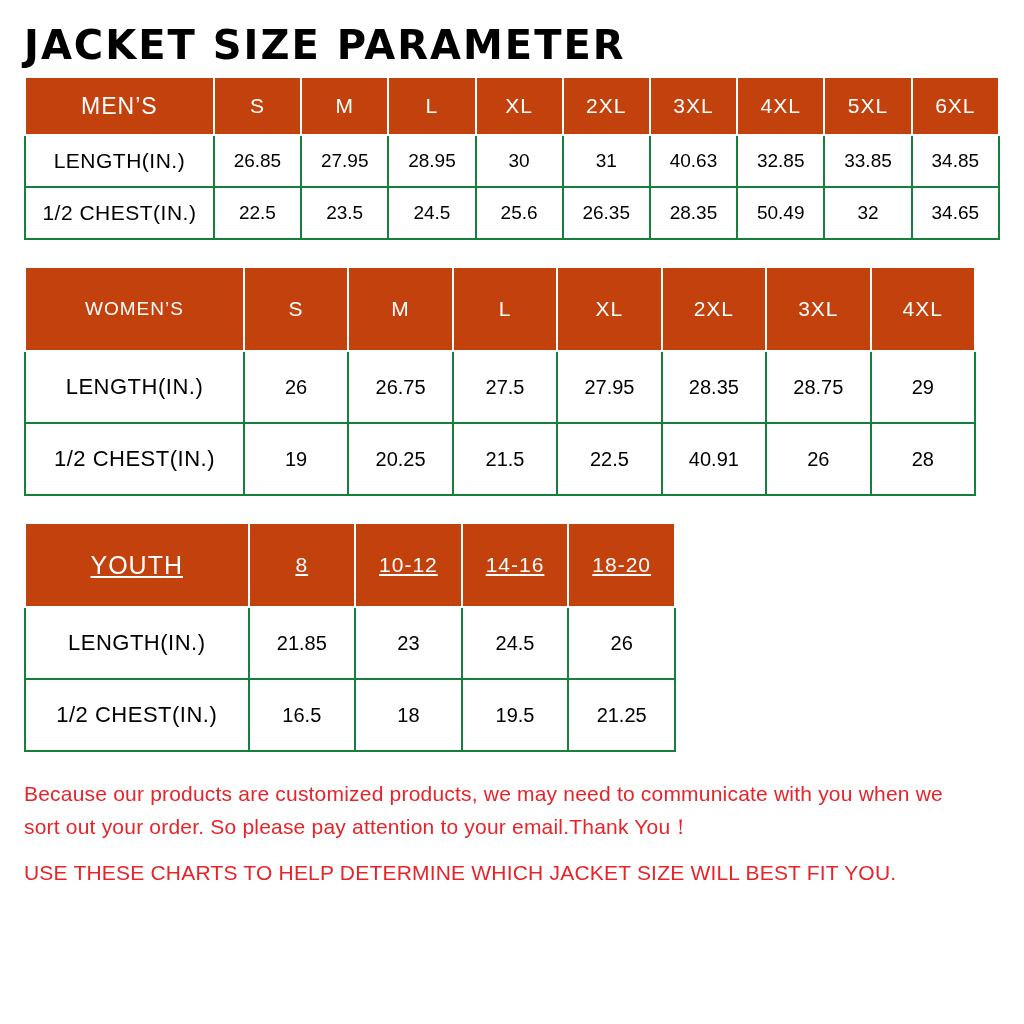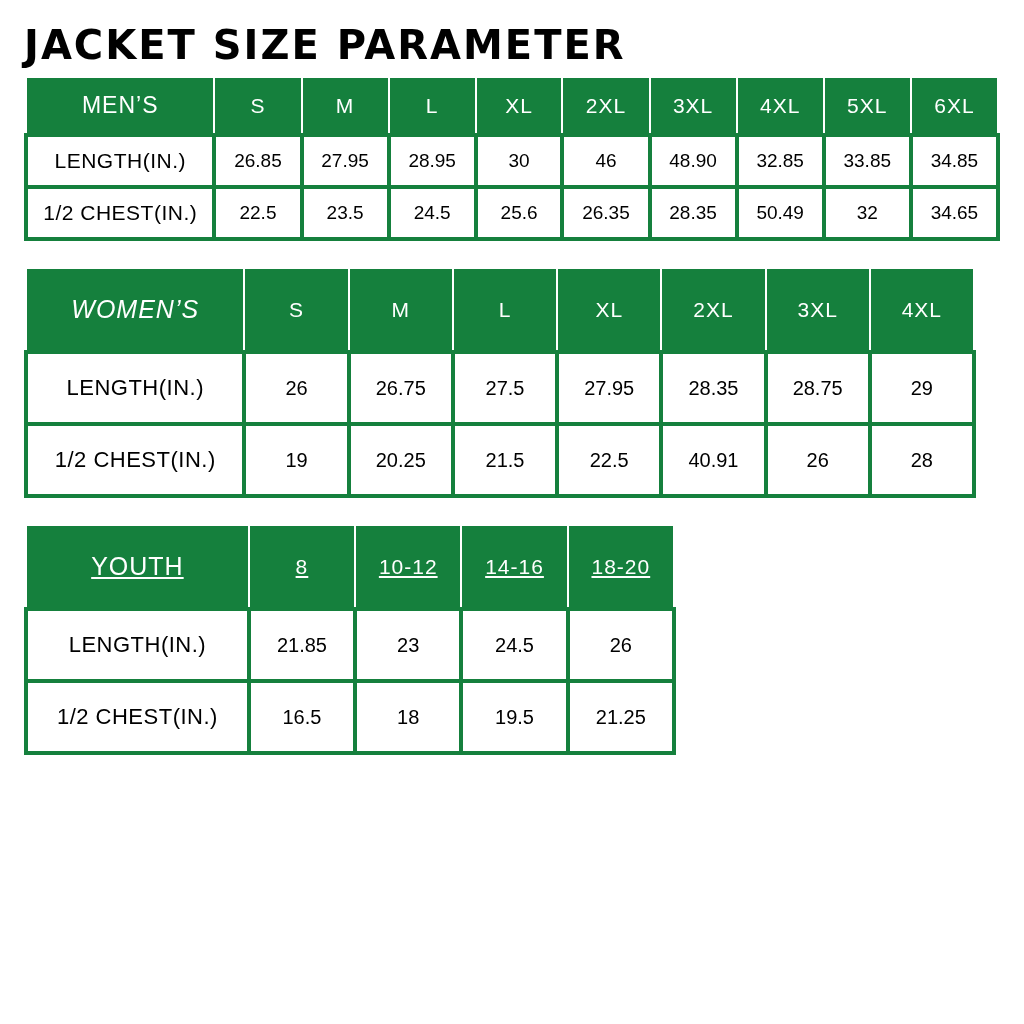--- a/index.html
+++ b/index.html
@@ -54,7 +54,7 @@
   }
   
   thead td {
-    background: #15803d;
+    background: #c2410c;
     color: #ffffff;
     font-size: 21px;
     letter-spacing: 1px;

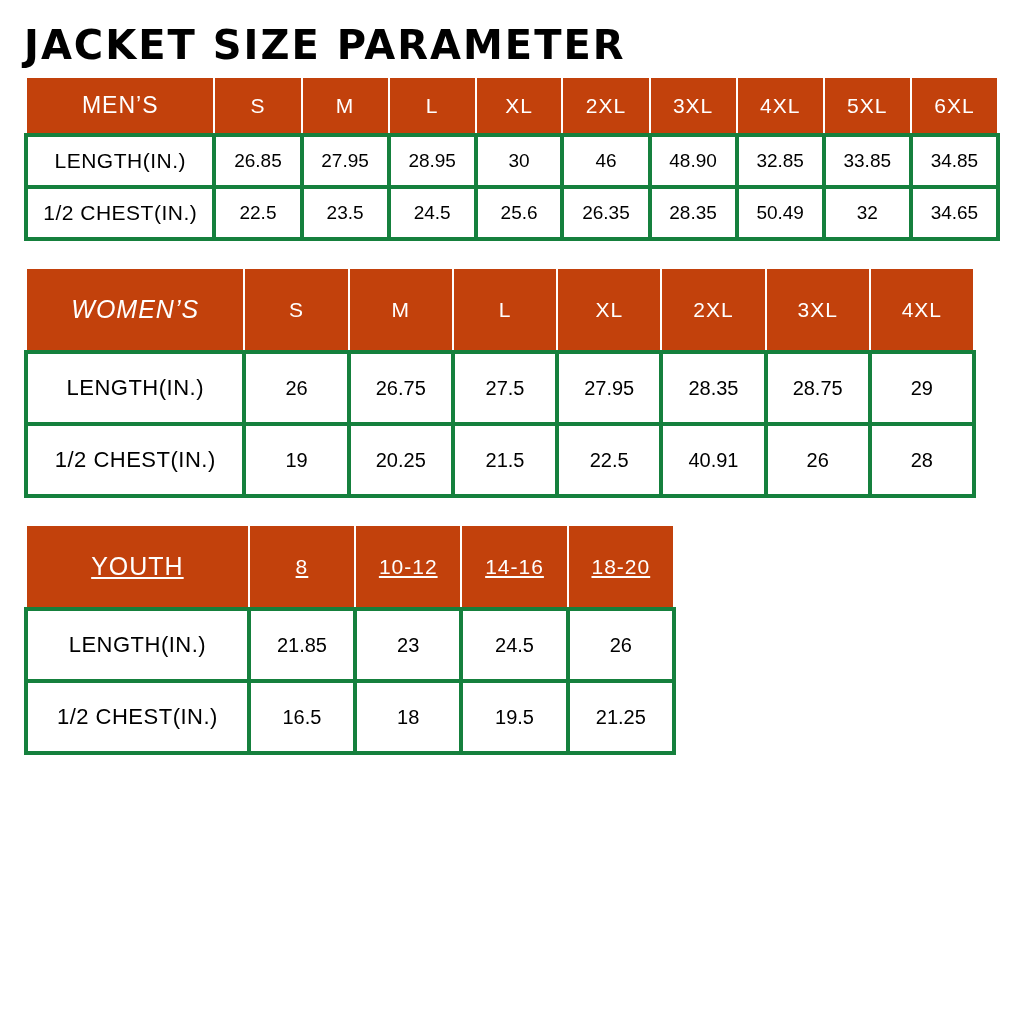--- a/index.html
+++ b/index.html
@@ -66,7 +66,7 @@
   tbody td {
     background: #ffffff;
     color: #000000;
-    border: 4px solid #15803d;
+    border: 2px solid #15803d;
   }
   tbody td.rowhead {
     font-size: 21px;

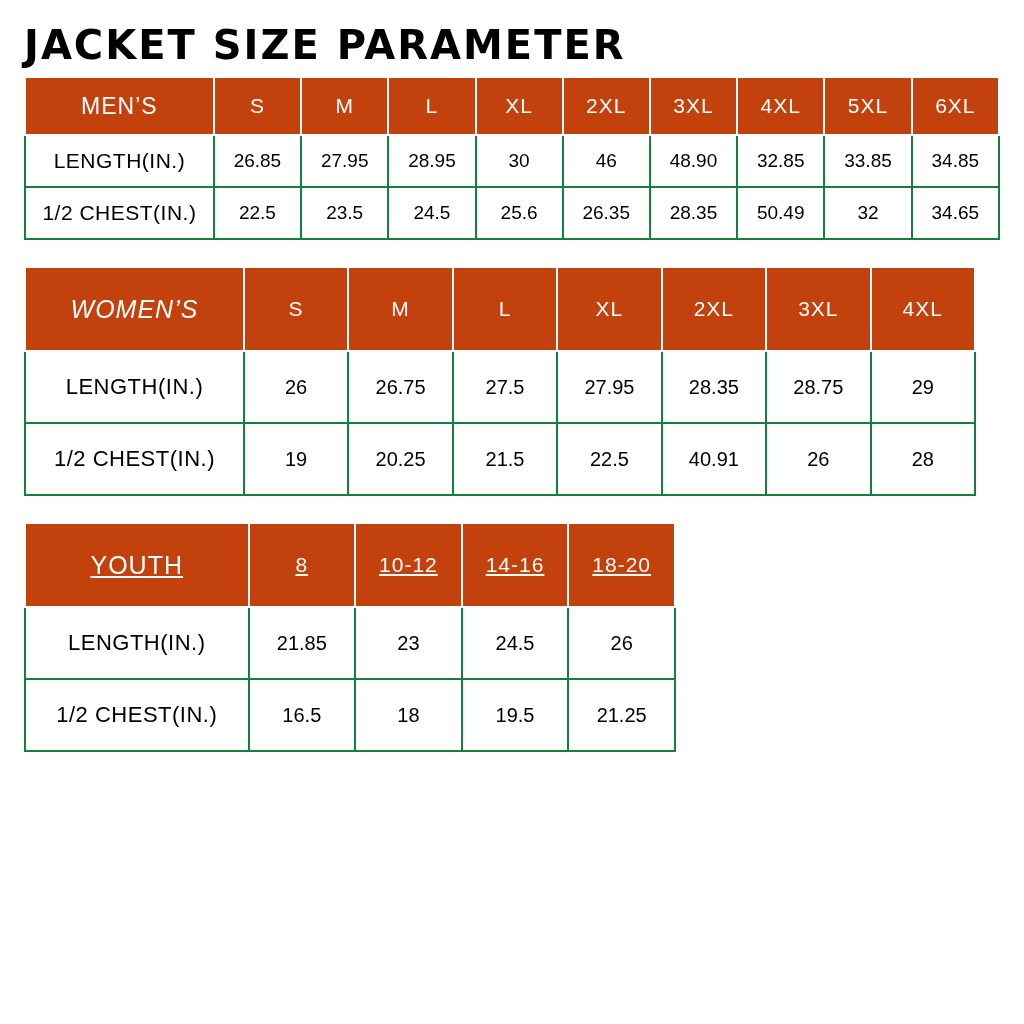--- a/index.html
+++ b/index.html
@@ -134,7 +134,7 @@
         <td class="sz">27.95</td>
         <td class="sz">28.95</td>
         <td class="sz">30</td>
-        <td class="sz">46</td>
+        <td class="sz">31</td>
         <td class="sz">48.90</td>
         <td class="sz">32.85</td>
         <td class="sz">33.85</td>

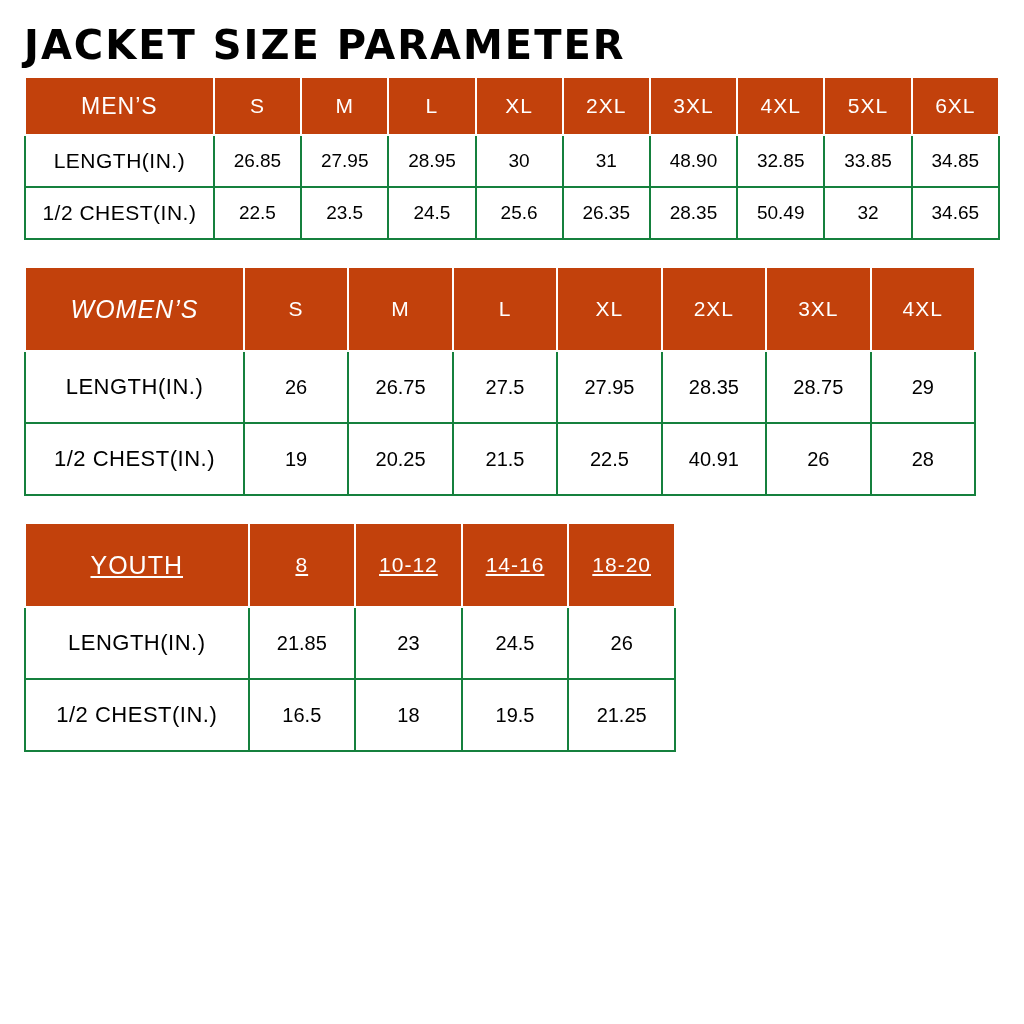--- a/index.html
+++ b/index.html
@@ -135,7 +135,7 @@
         <td class="sz">28.95</td>
         <td class="sz">30</td>
         <td class="sz">31</td>
-        <td class="sz">48.90</td>
+        <td class="sz">40.63</td>
         <td class="sz">32.85</td>
         <td class="sz">33.85</td>
         <td class="sz">34.85</td>

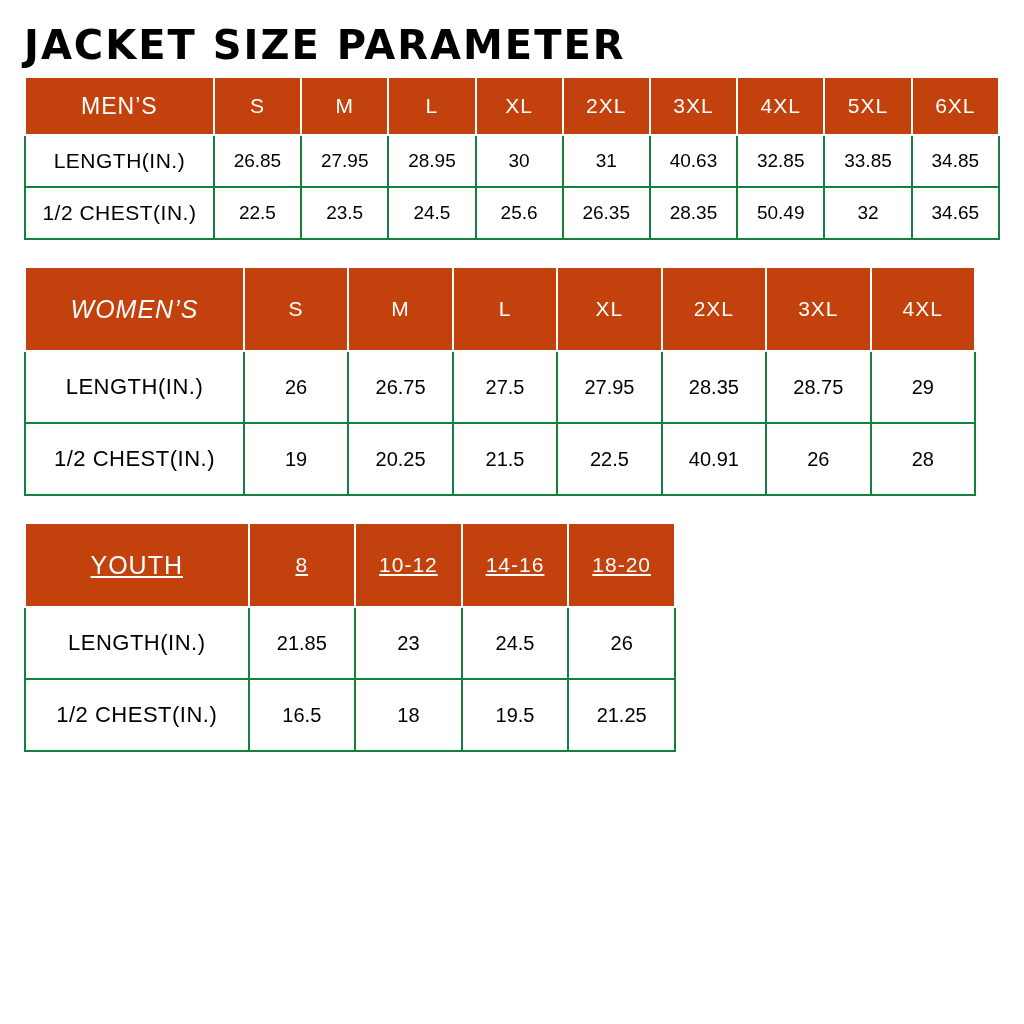--- a/index.html
+++ b/index.html
@@ -82,7 +82,7 @@
   table.women td.sz { width: 104px; }
   table.women thead td { height: 84px; }
   table.women tbody td { height: 72px; }
-  table.women thead td.rowhead { font-size: 25px; font-style: italic; }
+  table.women thead td.rowhead { font-size: 19px; }
   table.women tbody td.rowhead { font-size: 22px; }
   table.women tbody td { font-size: 20px; }
 

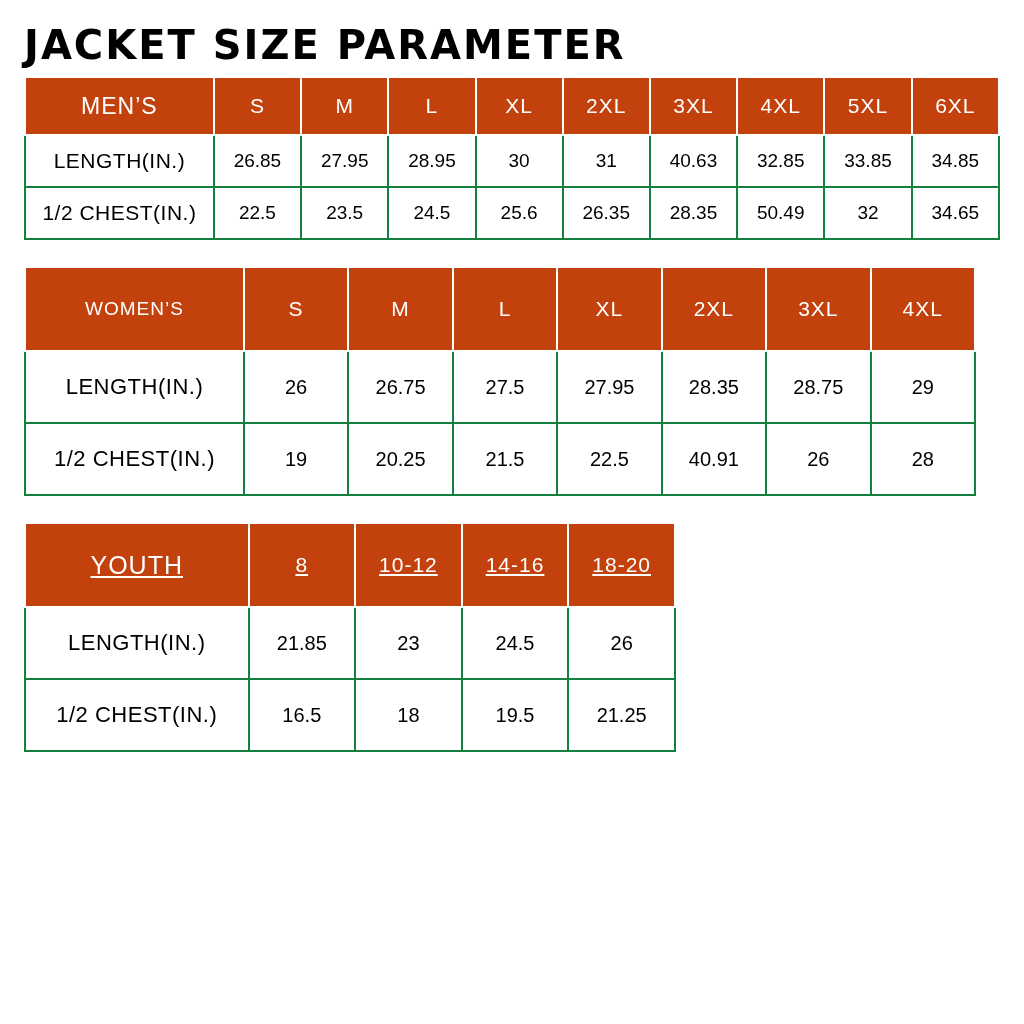--- a/index.html
+++ b/index.html
@@ -220,6 +220,10 @@
     </tbody>
   </table>
 
+  <div class="footer">
+    <p>Because our products are customized products, we may need to communicate with you when we sort out your order. So please pay attention to your email.Thank You！</p>
+    <p class="last">USE THESE CHARTS TO HELP DETERMINE WHICH JACKET SIZE WILL BEST FIT YOU.</p>
+  </div>
 
 </div>
 

